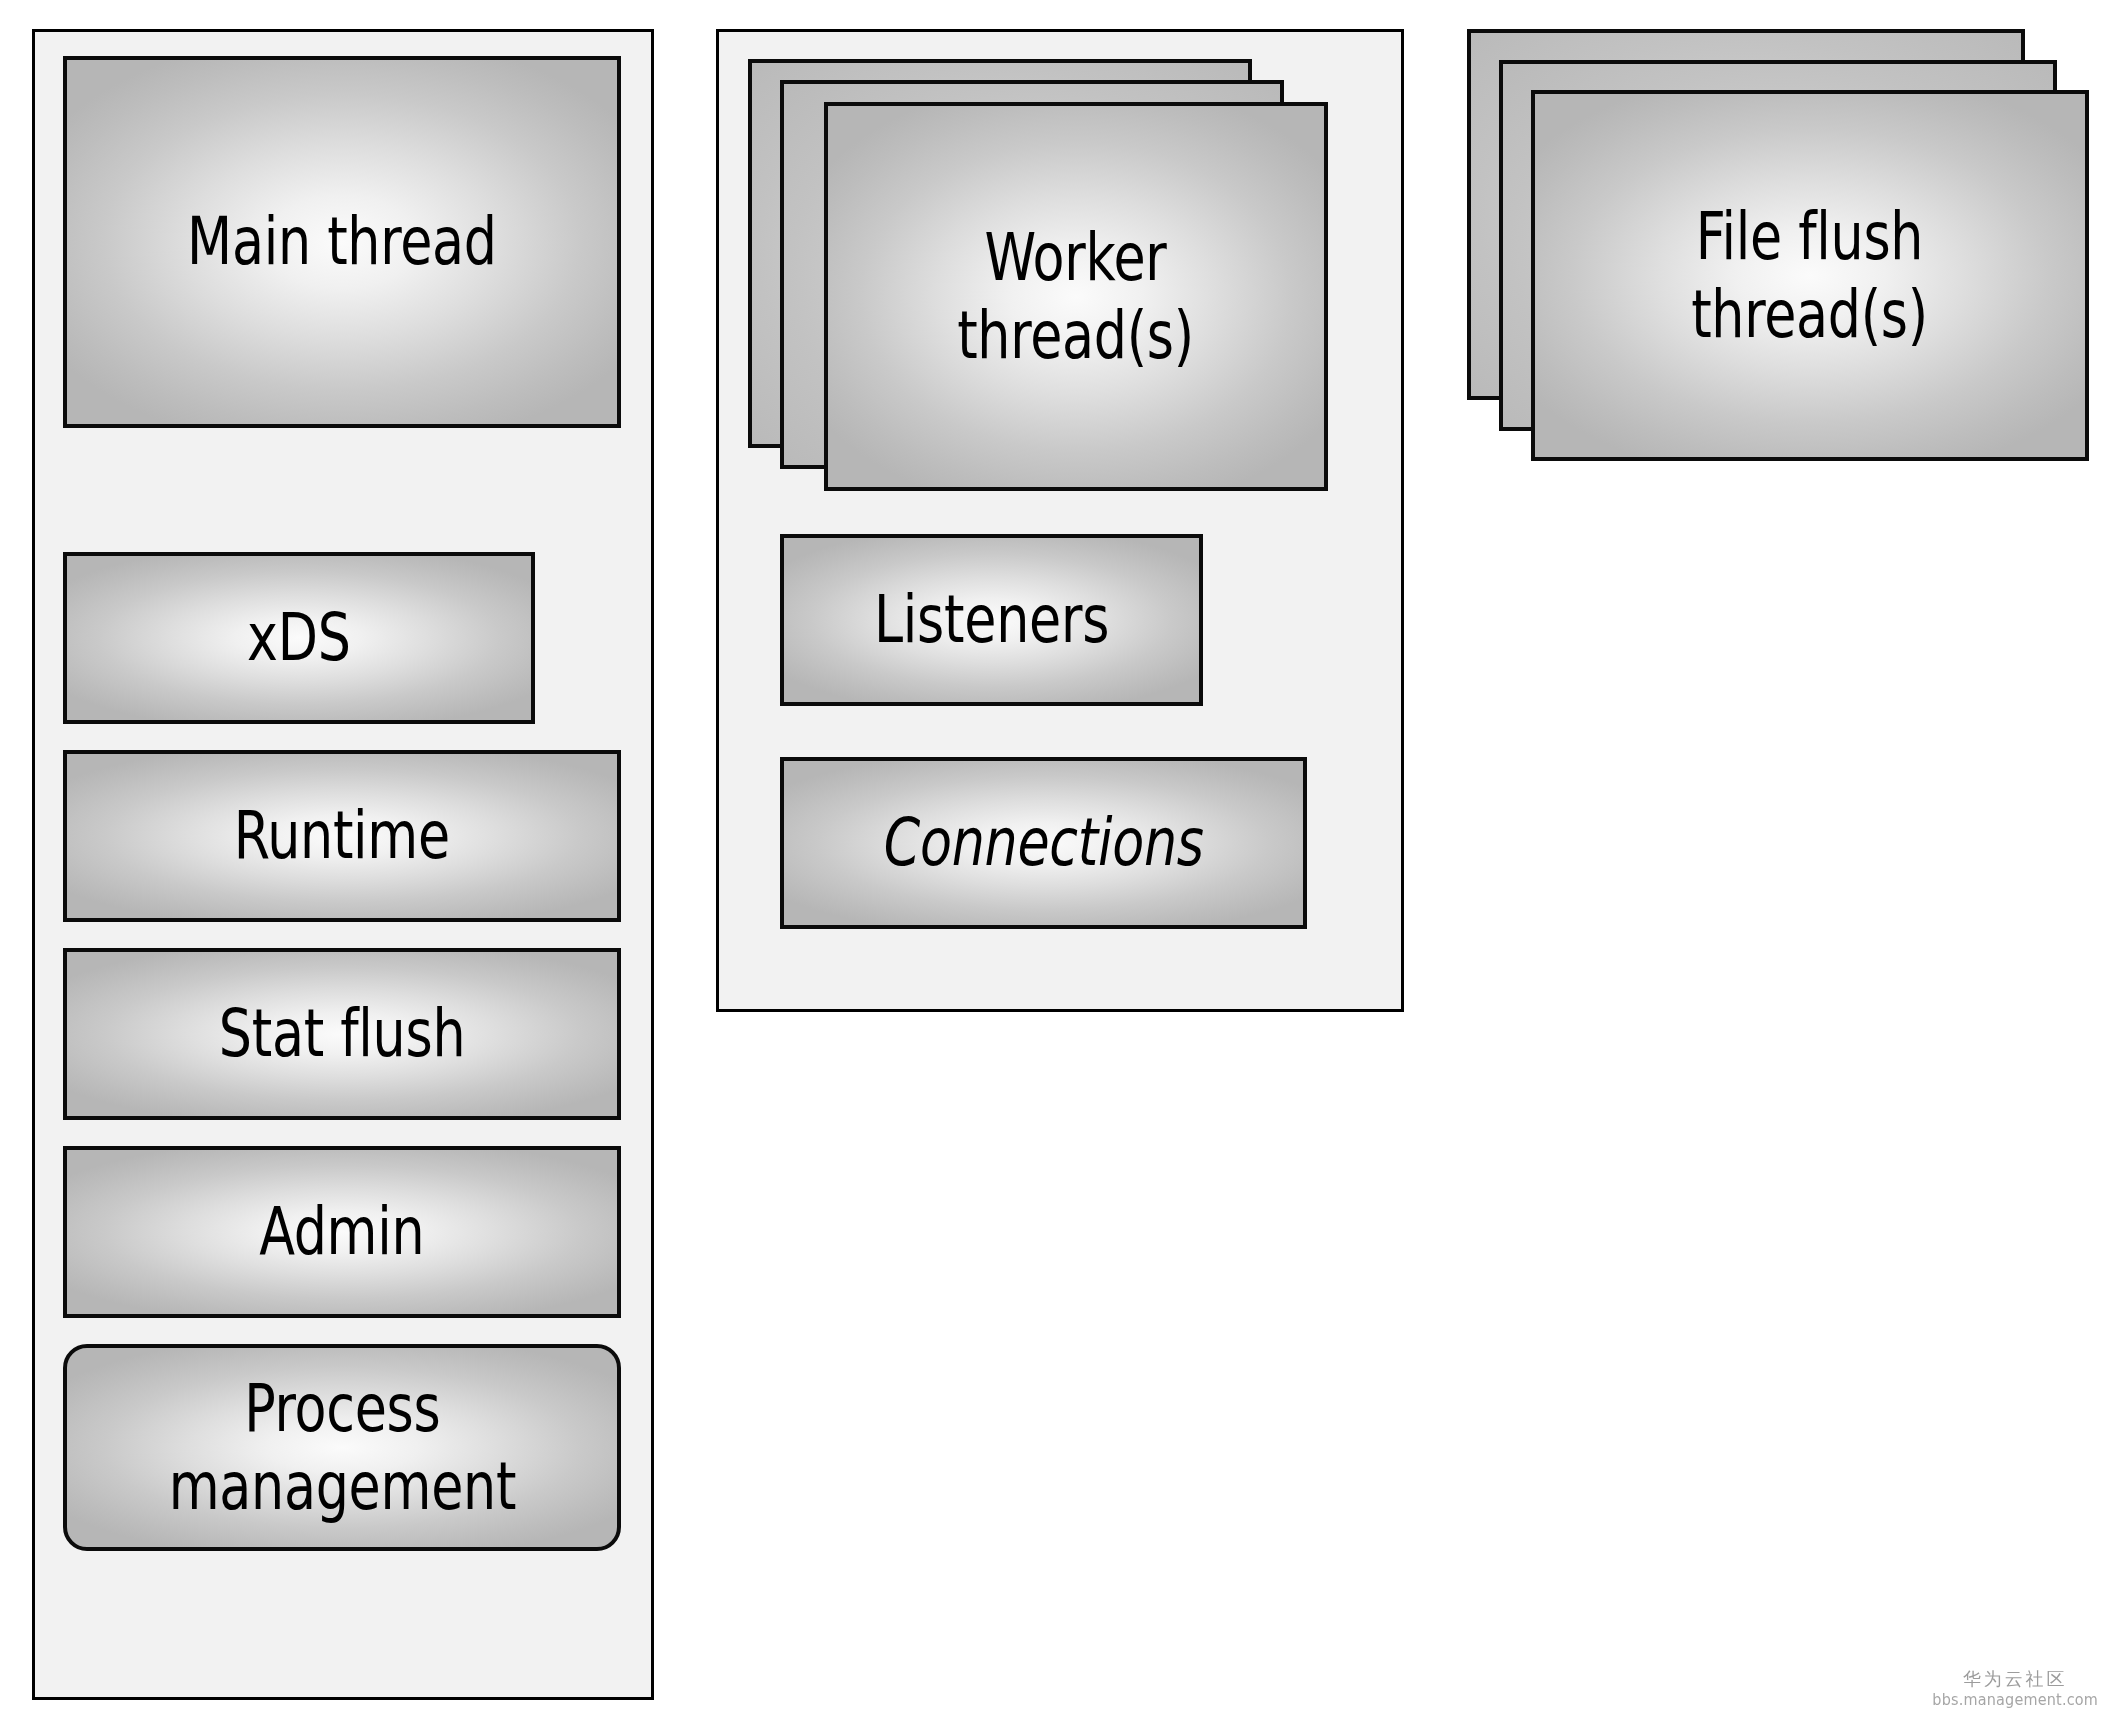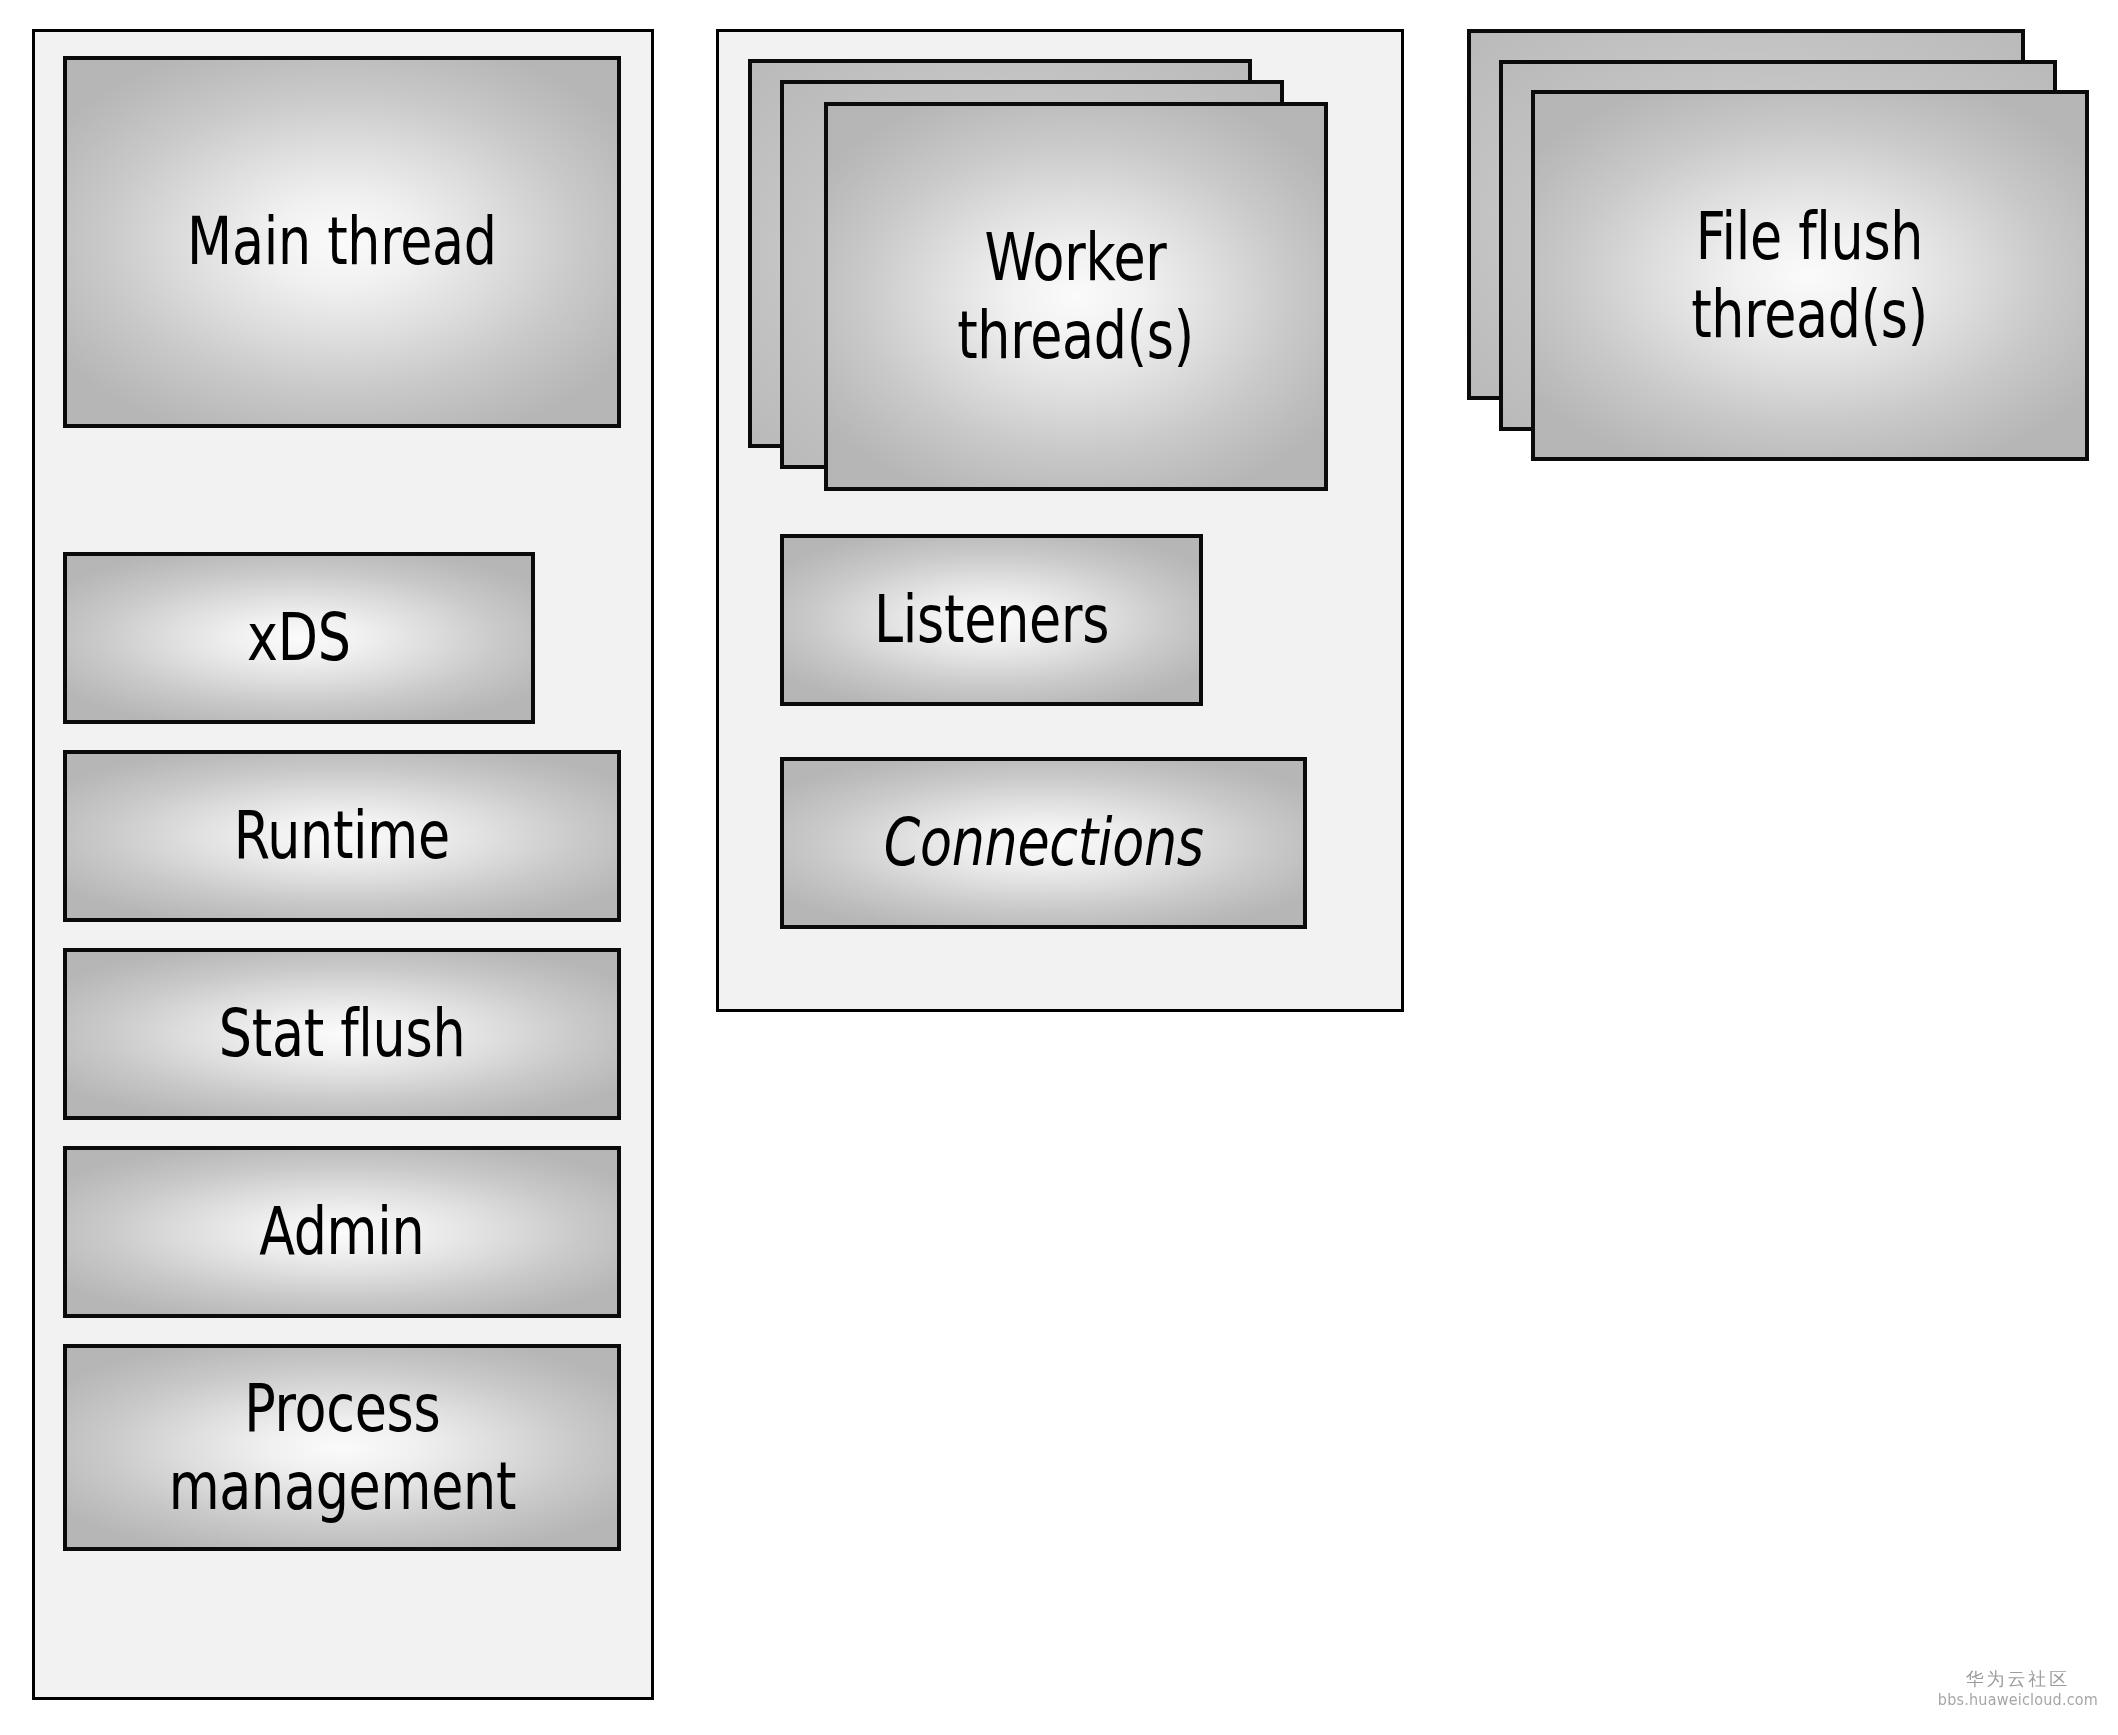--- a/index.html
+++ b/index.html
@@ -108,7 +108,7 @@
       <span class="boxlabel">Admin</span>
     </div>
 
-    <div class="gbox" style="left:28px; top:1312px; width:558px; height:207px;">
+    <div class="gbox" style="left:28px; top:1312px; width:558px; height:207px;border-radius:24px;">
       <span class="boxlabel">Process
 management</span>
     </div>

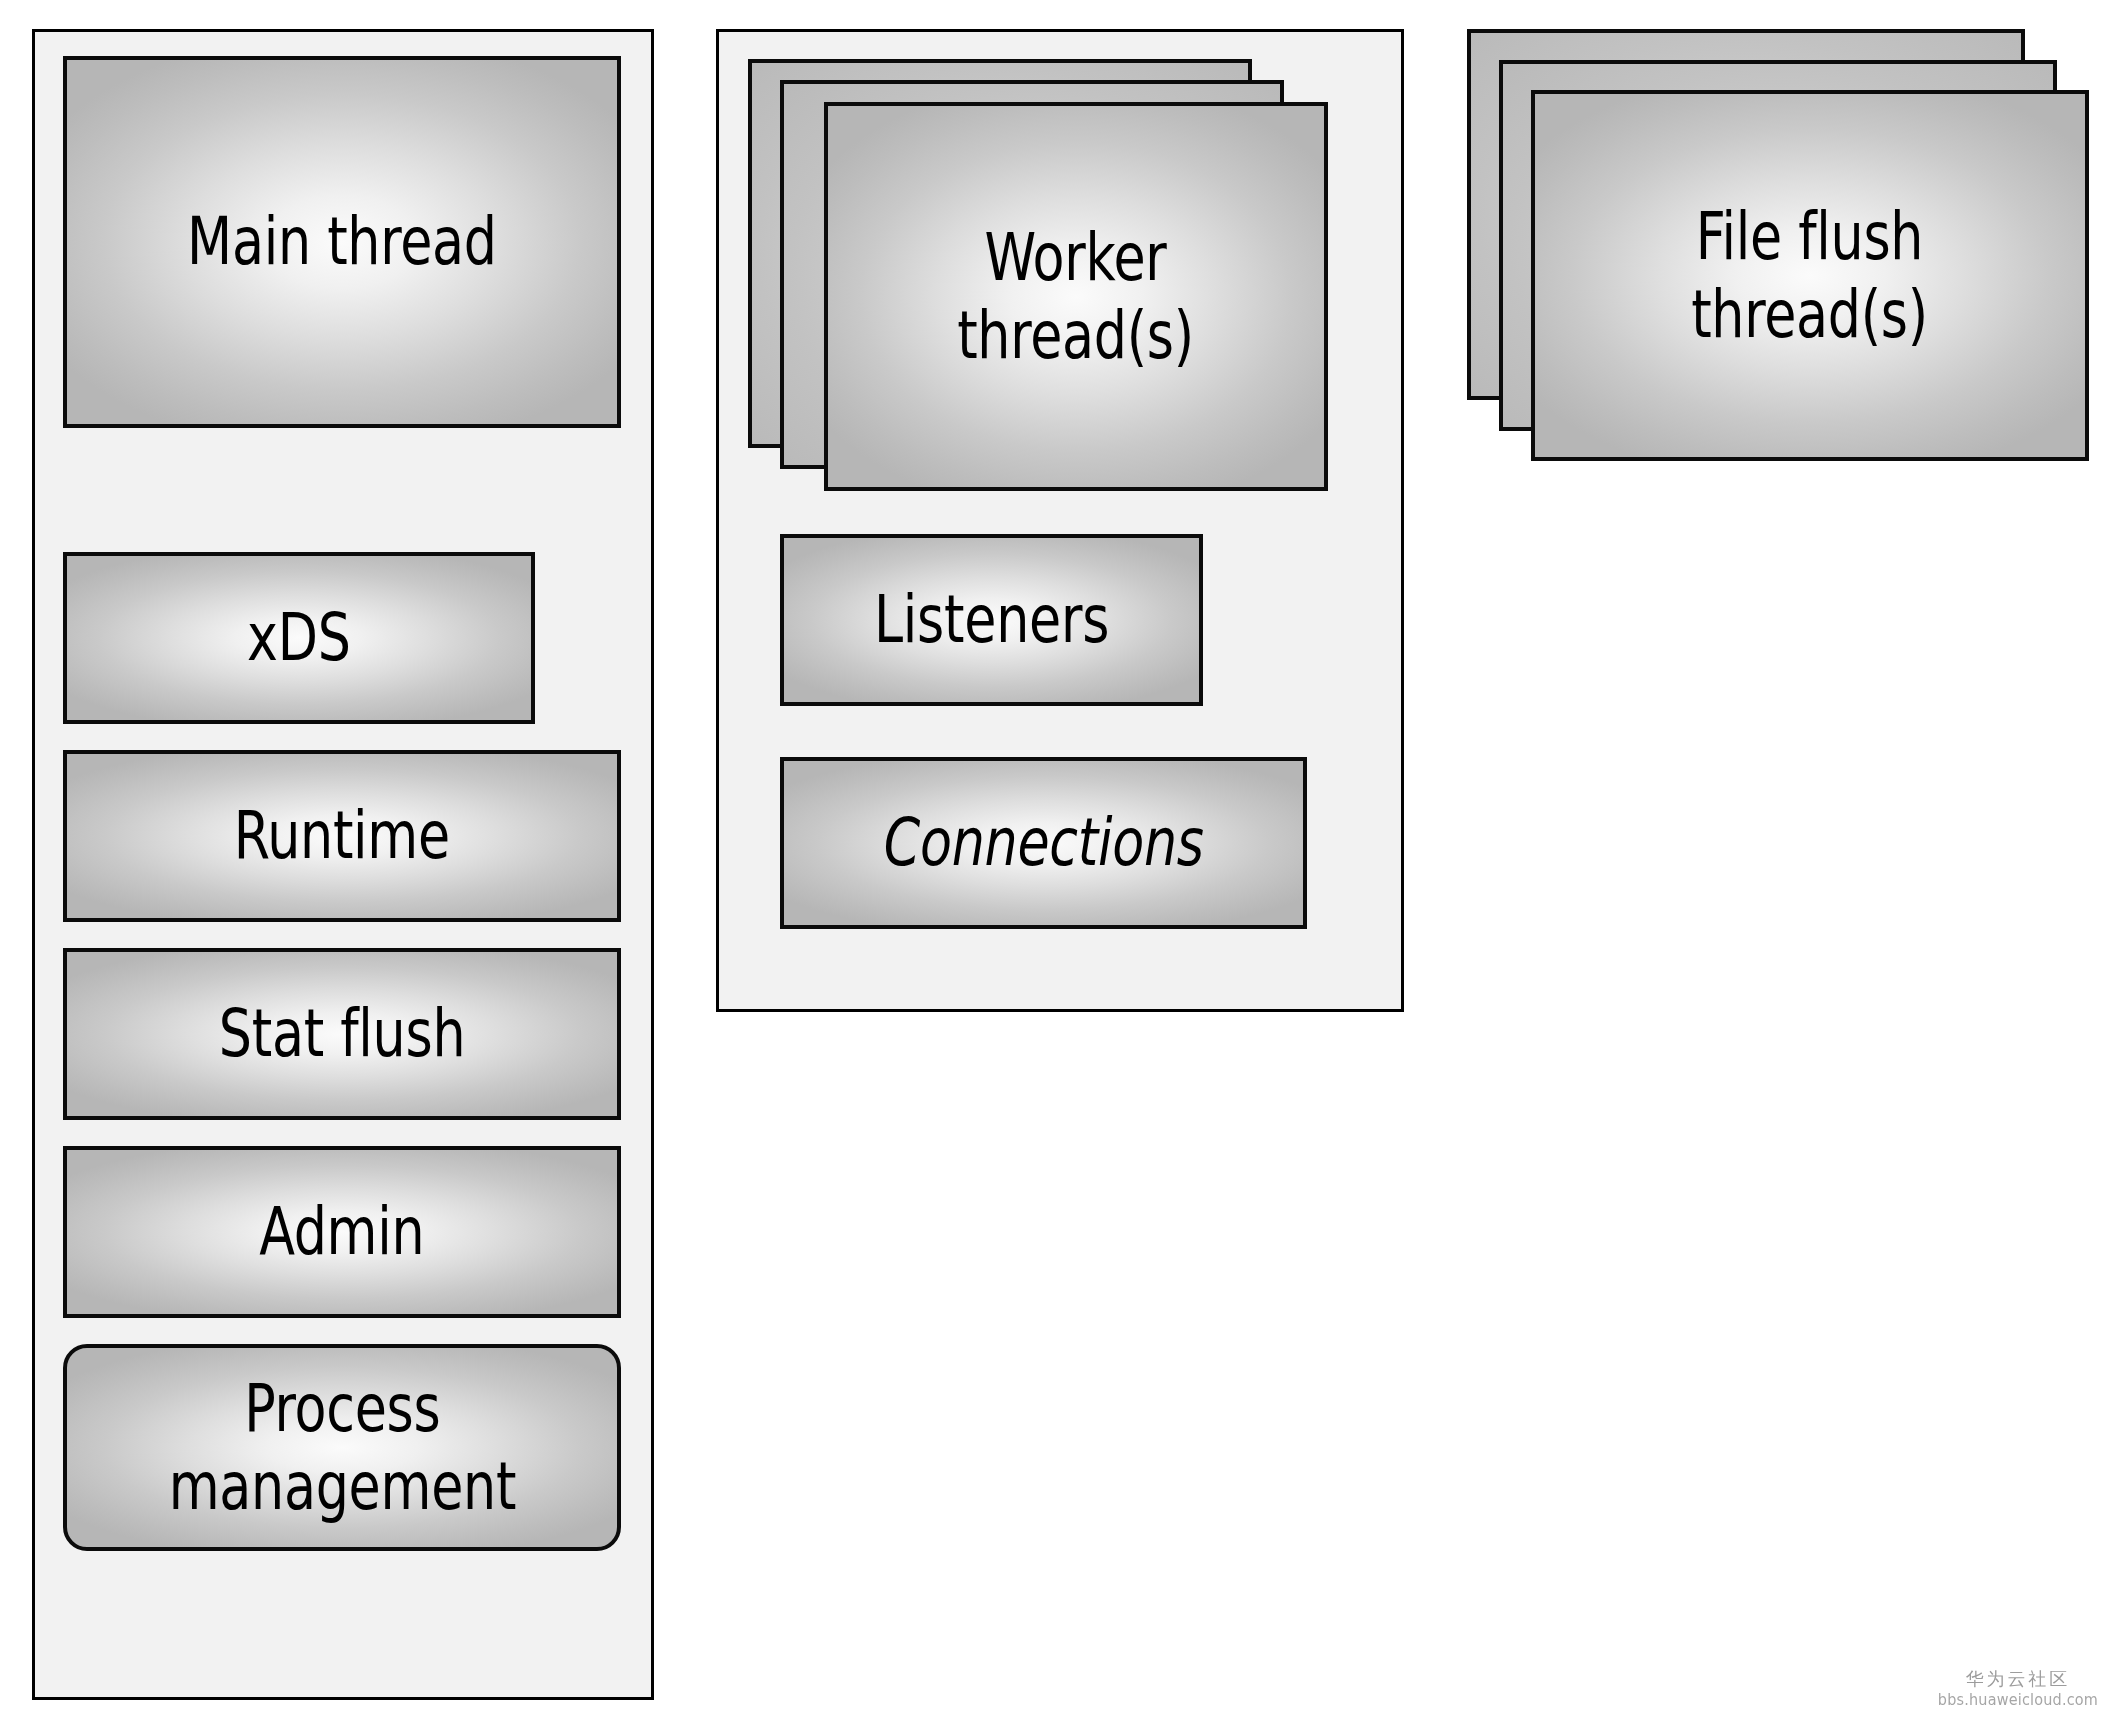--- a/index.html
+++ b/index.html
@@ -143,7 +143,7 @@
 
   <div id="watermark">
     <div class="wm-cn">华为云社区</div>
-    <div class="wm-url">bbs.huaweicloud.com</div>
+    <div class="wm-url">bbs.management.com</div>
   </div>
 
 </div>

